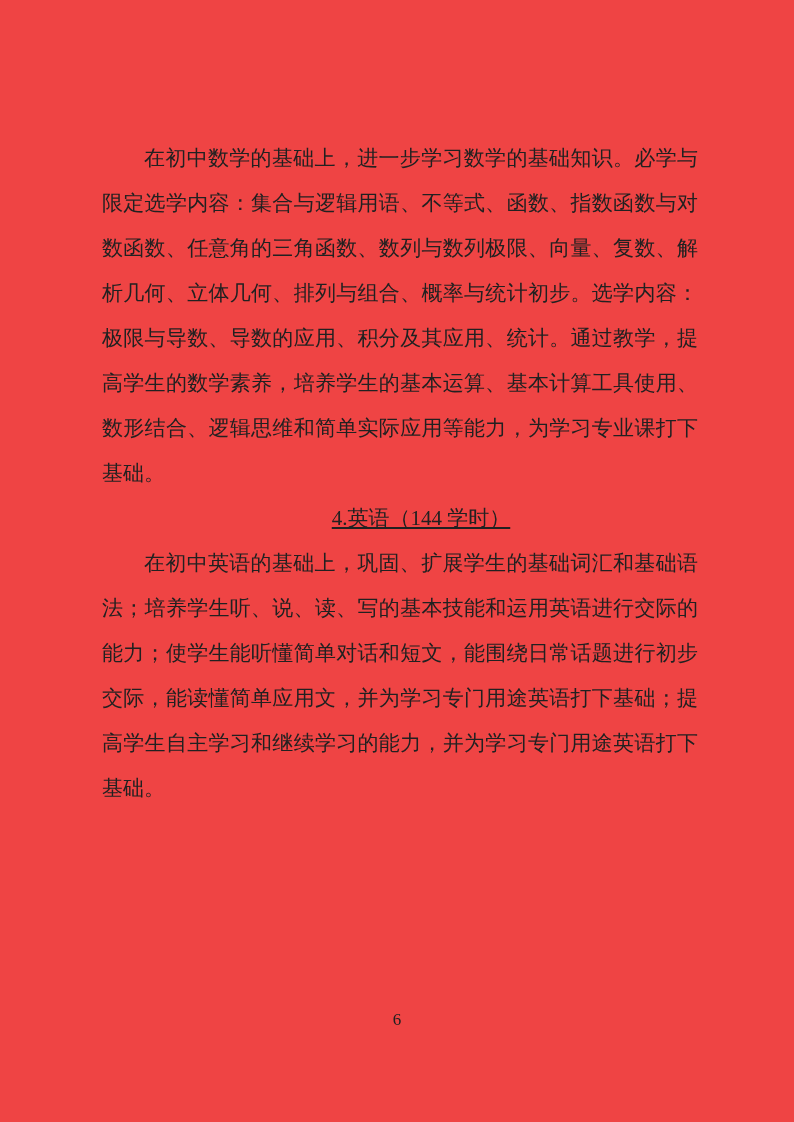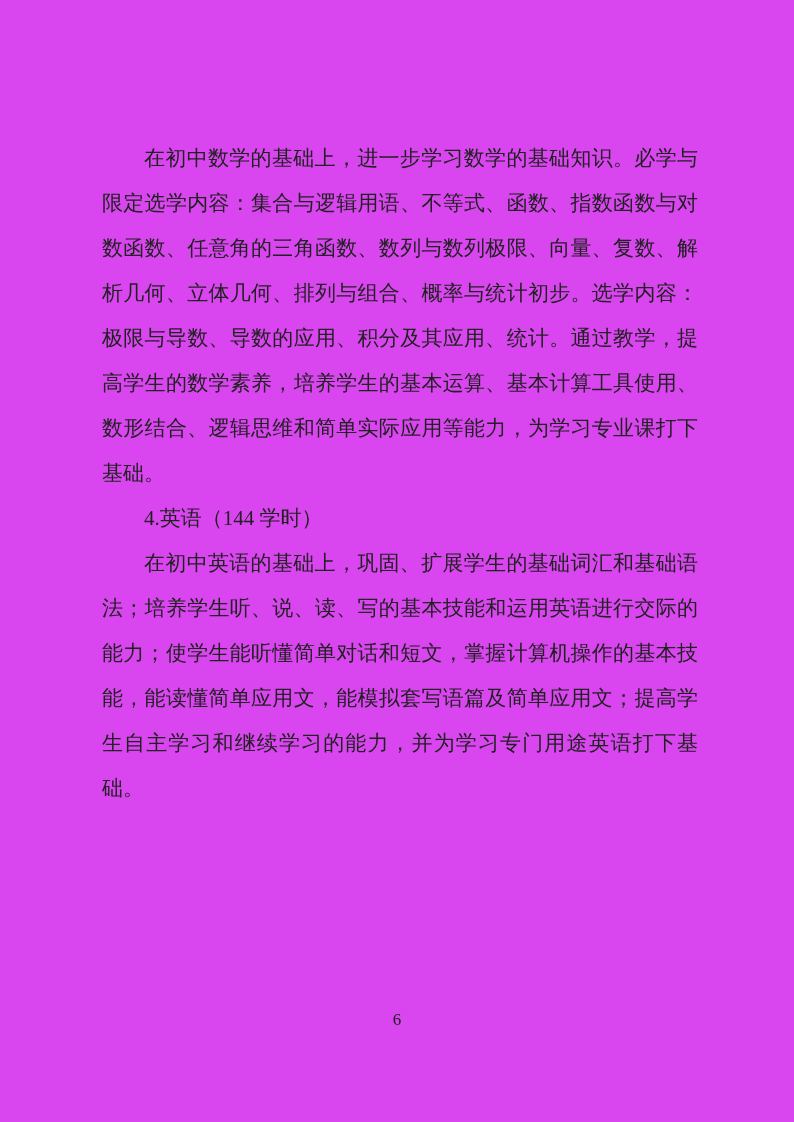--- a/index.html
+++ b/index.html
@@ -20,7 +20,7 @@
     top: 0;
     width: 794px;
     height: 1122px;
-    background: #d946ef;
+    background: #ef4444;
   }
   .content {
     position: absolute;

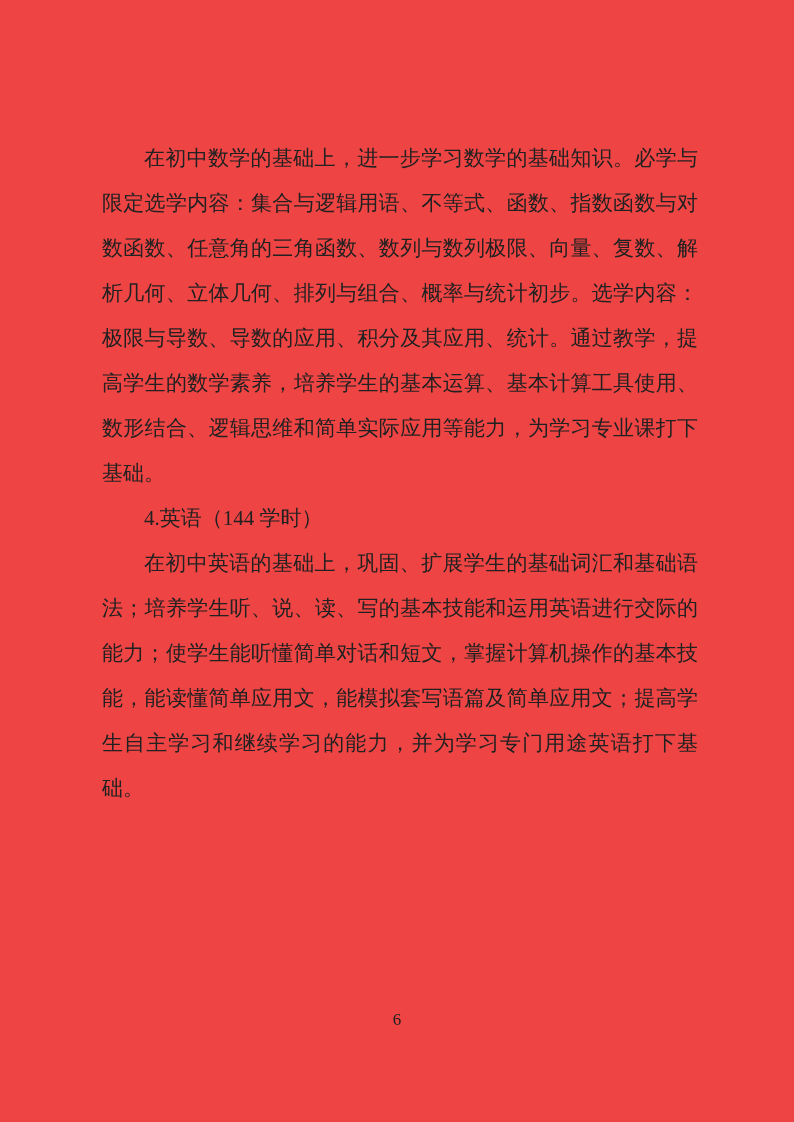--- a/index.html
+++ b/index.html
@@ -39,7 +39,8 @@
     text-indent: 2em;
   }
   .content p.heading {
-    text-align: left;
+    text-align: center;
+    text-decoration: underline;
   }
   .page-number {
     position: absolute;

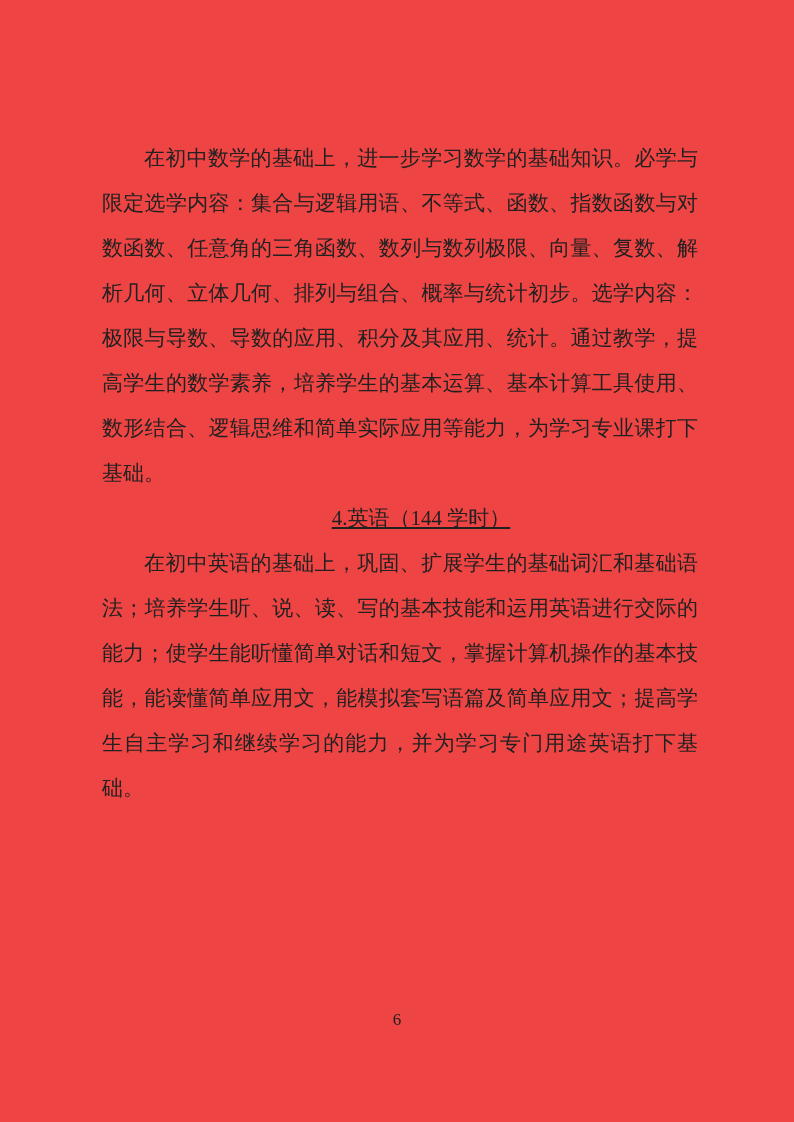--- a/index.html
+++ b/index.html
@@ -60,7 +60,7 @@
   <div class="content">
     <p>在初中数学的基础上，进一步学习数学的基础知识。必学与限定选学内容：集合与逻辑用语、不等式、函数、指数函数与对数函数、任意角的三角函数、数列与数列极限、向量、复数、解析几何、立体几何、排列与组合、概率与统计初步。选学内容：极限与导数、导数的应用、积分及其应用、统计。通过教学，提高学生的数学素养，培养学生的基本运算、基本计算工具使用、数形结合、逻辑思维和简单实际应用等能力，为学习专业课打下基础。</p>
     <p class="heading">4.英语（144 学时）</p>
-    <p>在初中英语的基础上，巩固、扩展学生的基础词汇和基础语法；培养学生听、说、读、写的基本技能和运用英语进行交际的能力；使学生能听懂简单对话和短文，掌握计算机操作的基本技能，能读懂简单应用文，能模拟套写语篇及简单应用文；提高学生自主学习和继续学习的能力，并为学习专门用途英语打下基础。</p>
+    <p>在初中英语的基础上，巩固、扩展学生的基础词汇和基础语法；培养学生听、说、读、写的基本技能和运用英语进行交际的能力；使学生能听懂简单对话和短文，能围绕日常话题进行初步交际，能读懂简单应用文，并为学习专门用途英语打下基础；提高学生自主学习和继续学习的能力，并为学习专门用途英语打下基础。</p>
   </div>
   <div class="page-number">6</div>
 </div>

